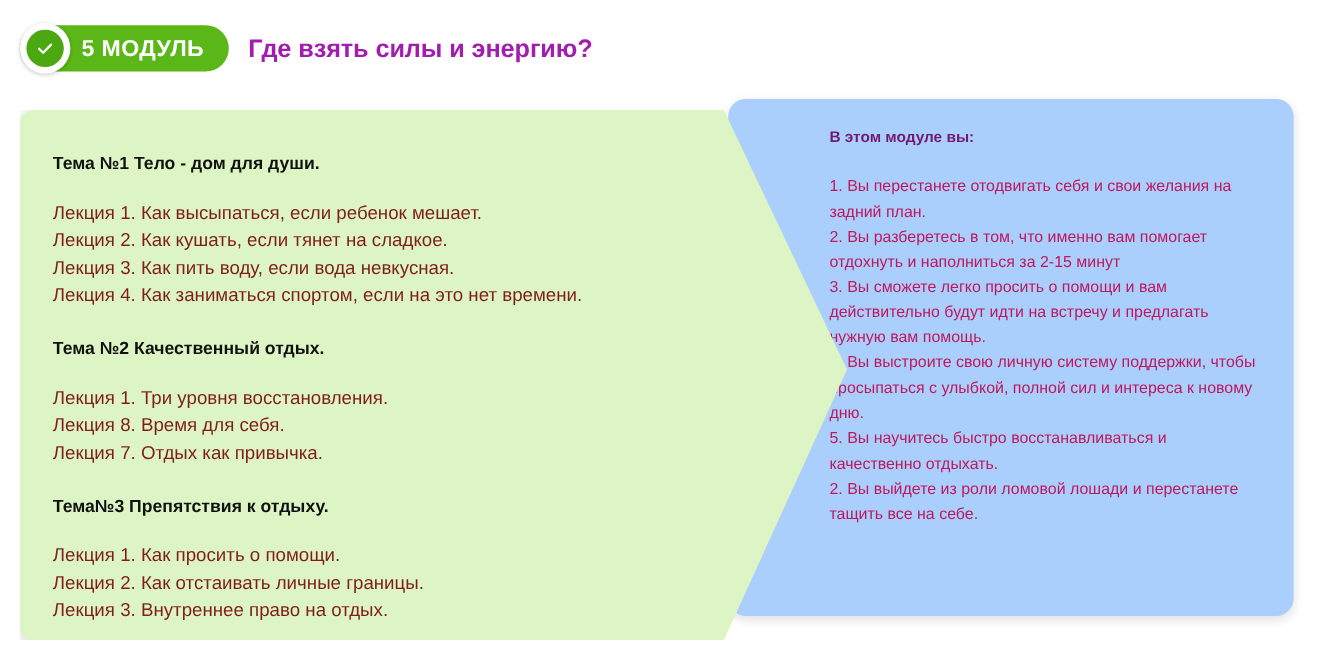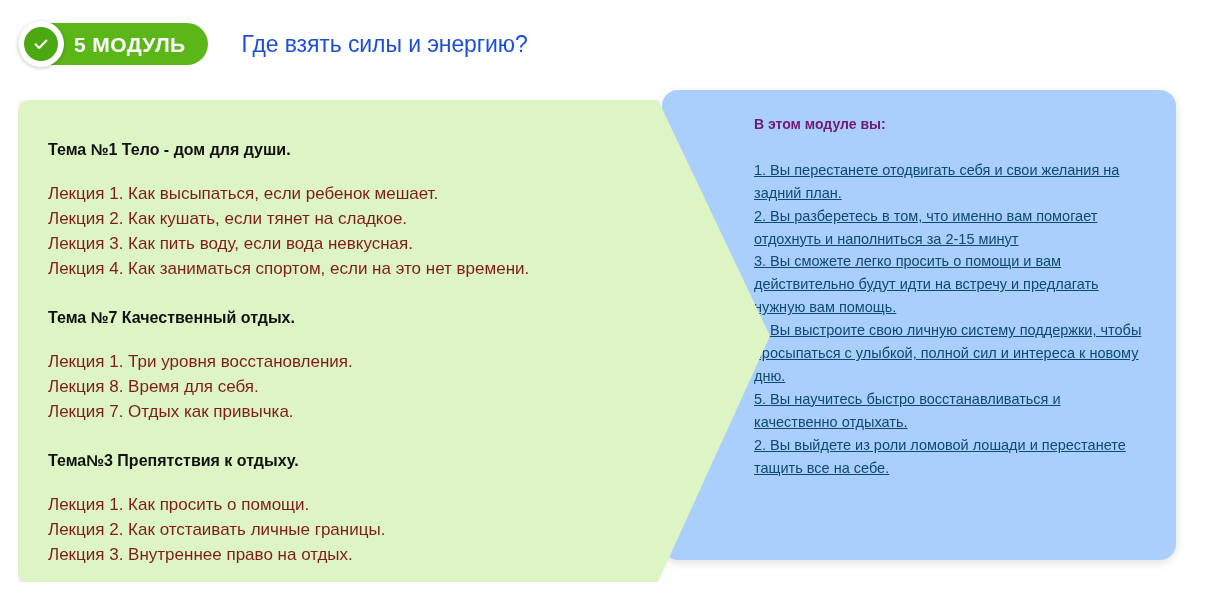--- a/index.html
+++ b/index.html
@@ -81,10 +81,10 @@
   .badge-check-circle svg { display: block; }
 
   .header-title {
-    margin-left: 34px;
+    margin-left: 18px;
     font-size: 23px;
-    font-weight: 400;
-    color: #1d4ed8;
+    font-weight: 700;
+    color: #a21caf;
     white-space: nowrap;
     letter-spacing: -0.1px;
   }

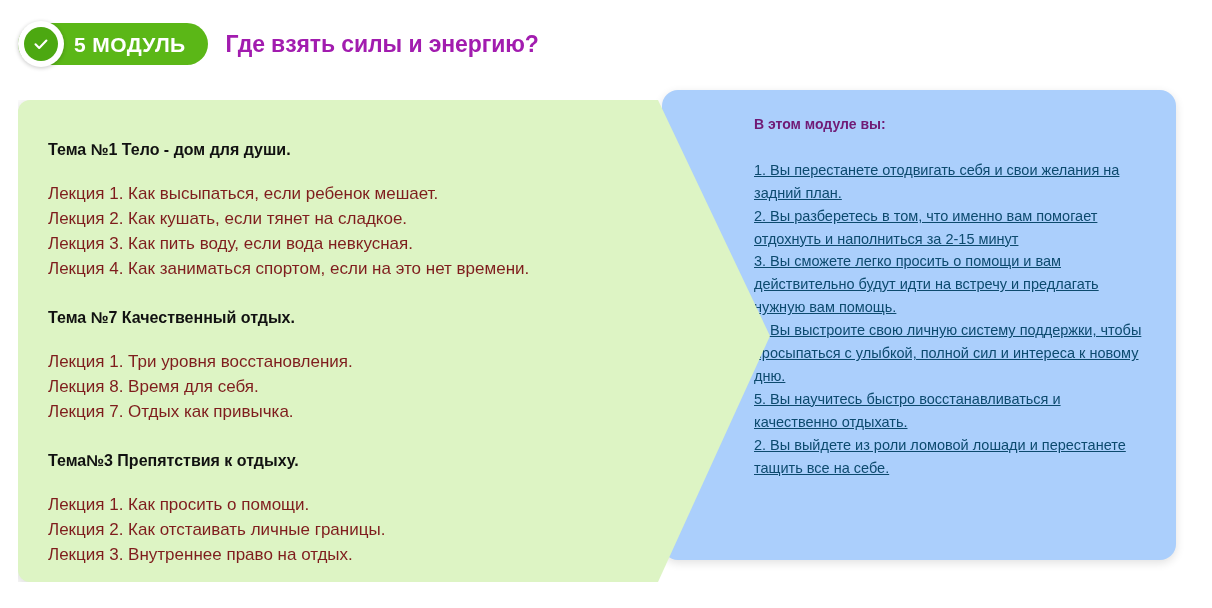--- a/index.html
+++ b/index.html
@@ -121,9 +121,8 @@
   .blue-list-item {
     font-size: 14.5px;
     line-height: 1.58;
-    color: #0c4a6e;
+    color: #be185d;
     margin: 0;
-    text-decoration: underline;
   }
 
   

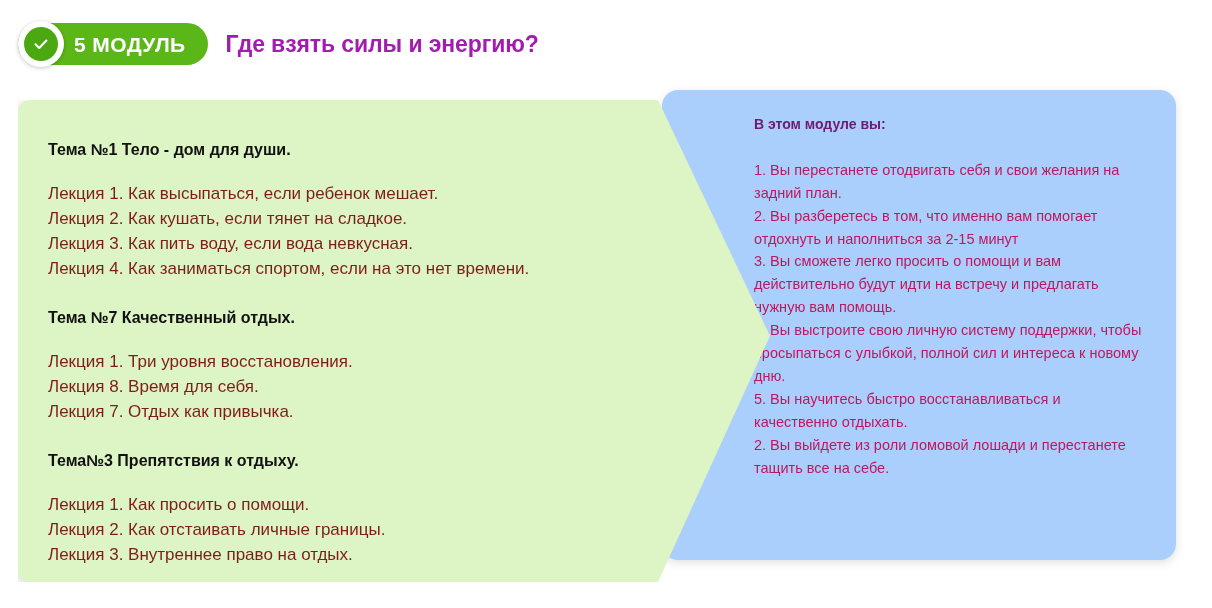--- a/index.html
+++ b/index.html
@@ -220,7 +220,7 @@
         </ul>
       </div>
       <div class="topic-block">
-        <div class="topic-title">Тема №7 Качественный отдых.</div>
+        <div class="topic-title">Тема №2 Качественный отдых.</div>
         <ul class="lecture-list">
           <li class="lecture-item">Лекция 1. Три уровня восстановления.</li>
           <li class="lecture-item">Лекция 8. Время для себя.</li>

